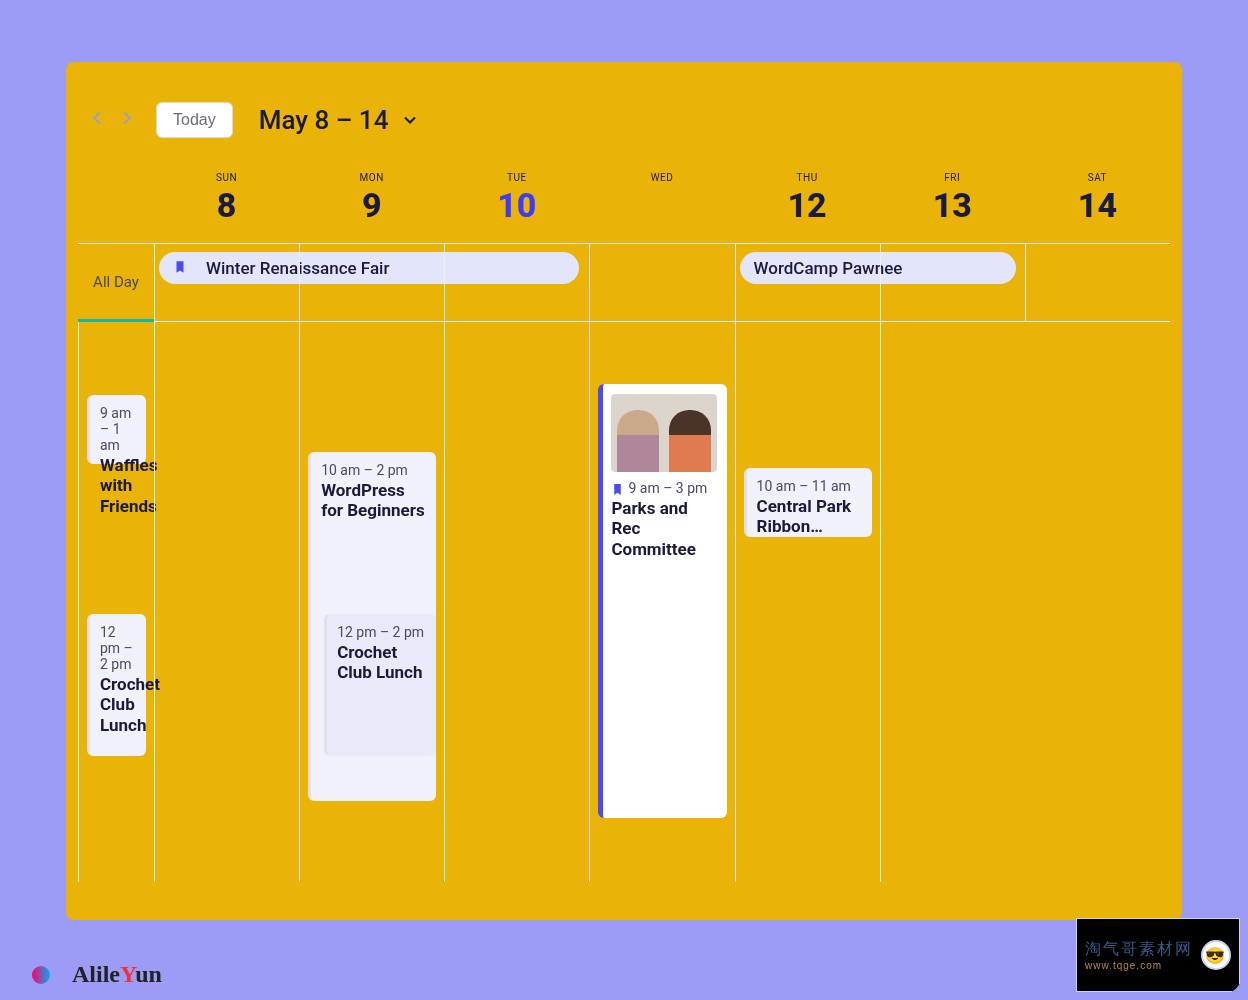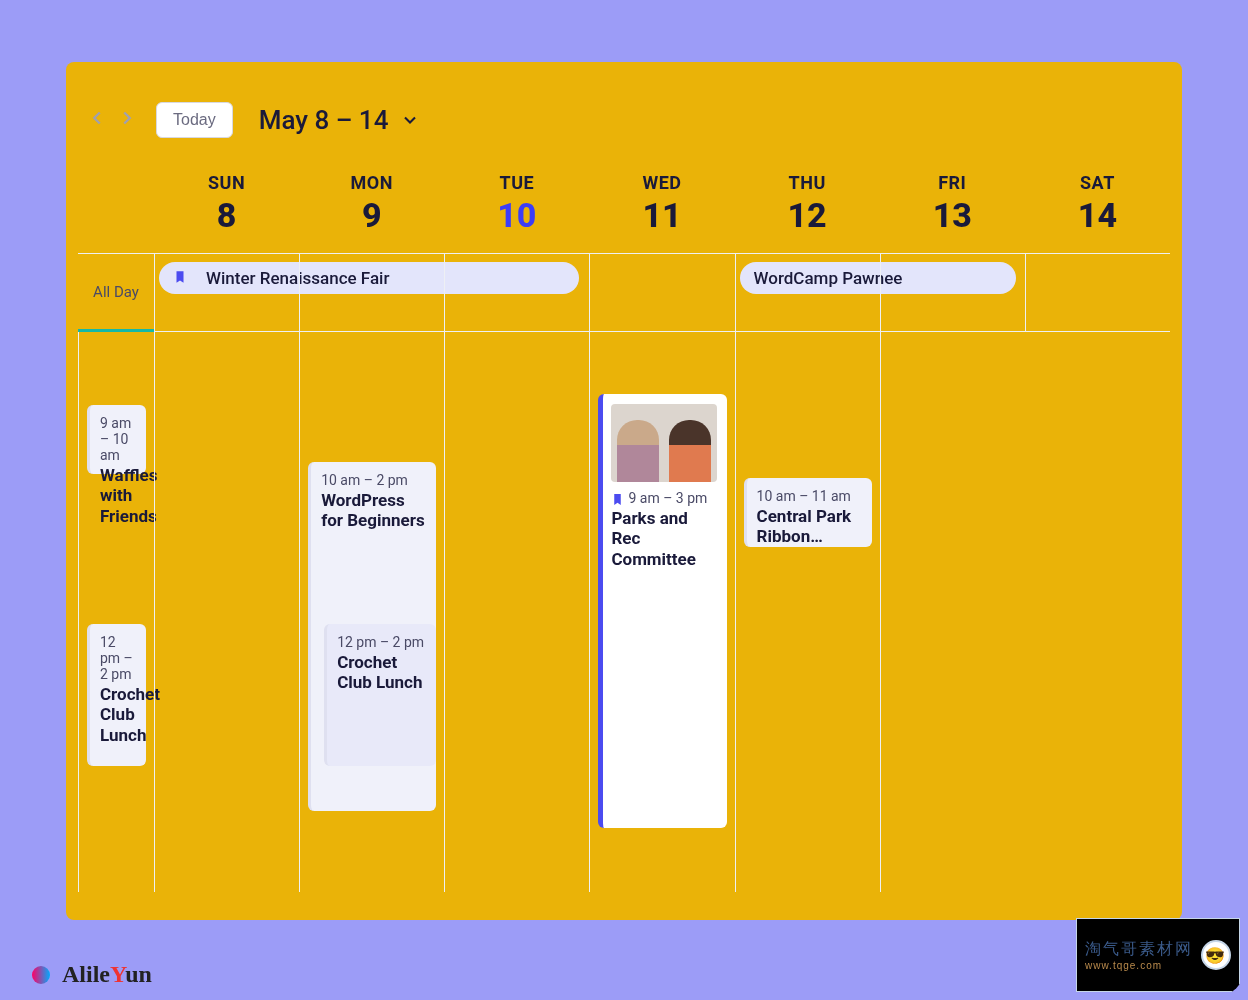--- a/index.html
+++ b/index.html
@@ -62,7 +62,7 @@
   border-bottom: 1px solid #eef0f4;
 }
 .header-cell.gutter { border-bottom: 1px solid #eef0f4; }
-.dow { font-size: 18px; letter-spacing: 0.5px; color: #1a1a3a; font-weight: 700; }
+.dow { font-size: 10px; letter-spacing: 0.5px; color: #1a1a3a; font-weight: 400; }
 .dnum { font-size: 34px; font-weight: 800; color: #1a1a3a; margin-top: 2px; }
 .dnum.today { color: #3d3df7; }
 .allday-label {

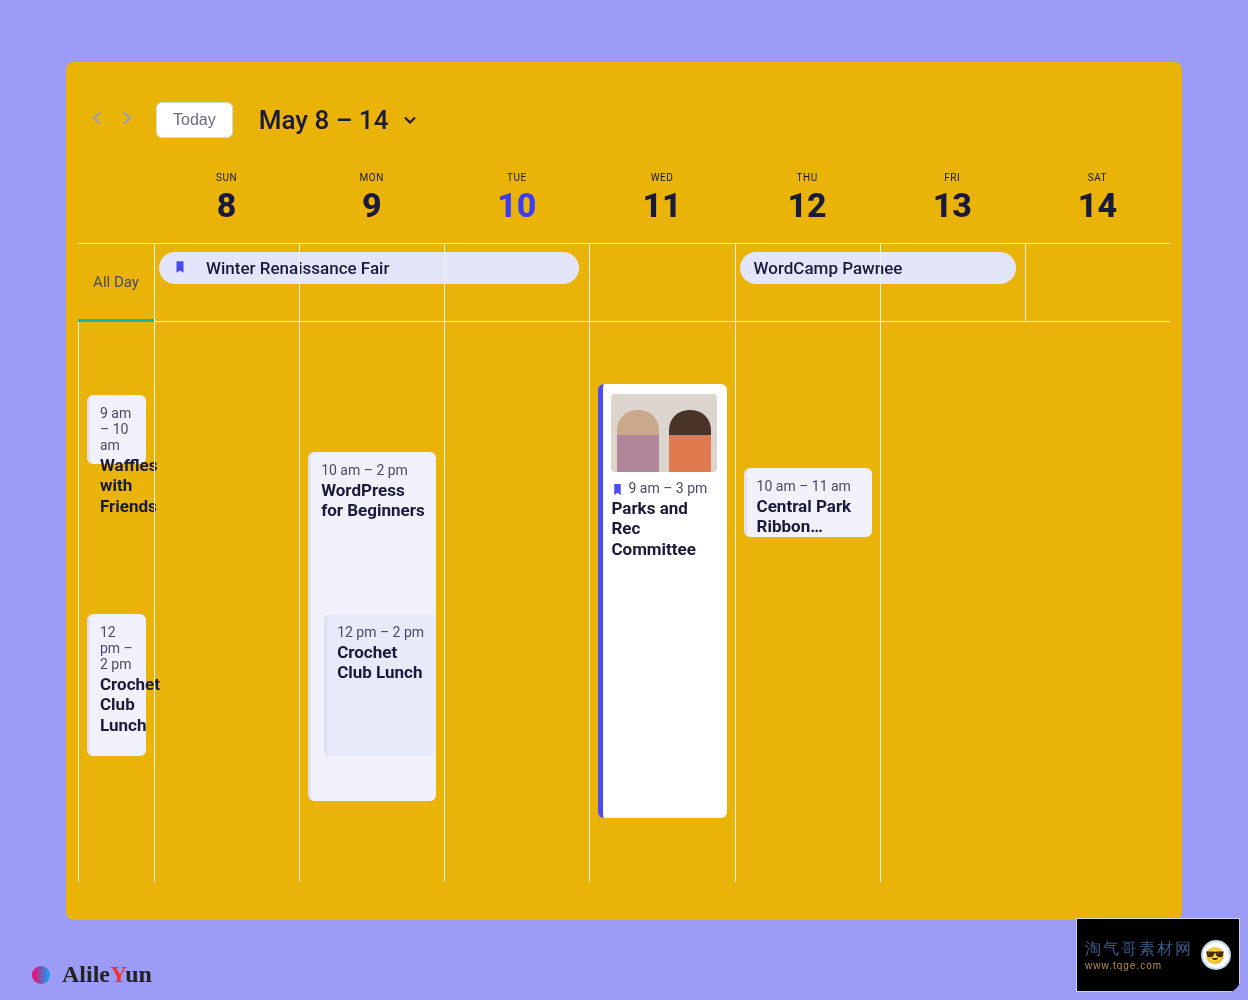--- a/index.html
+++ b/index.html
@@ -168,7 +168,6 @@
       </div>
     <div class="header-cell">
         <div class="dow">WED</div>
-        <div class="dnum">11</div>
       </div>
     <div class="header-cell">
         <div class="dow">THU</div>

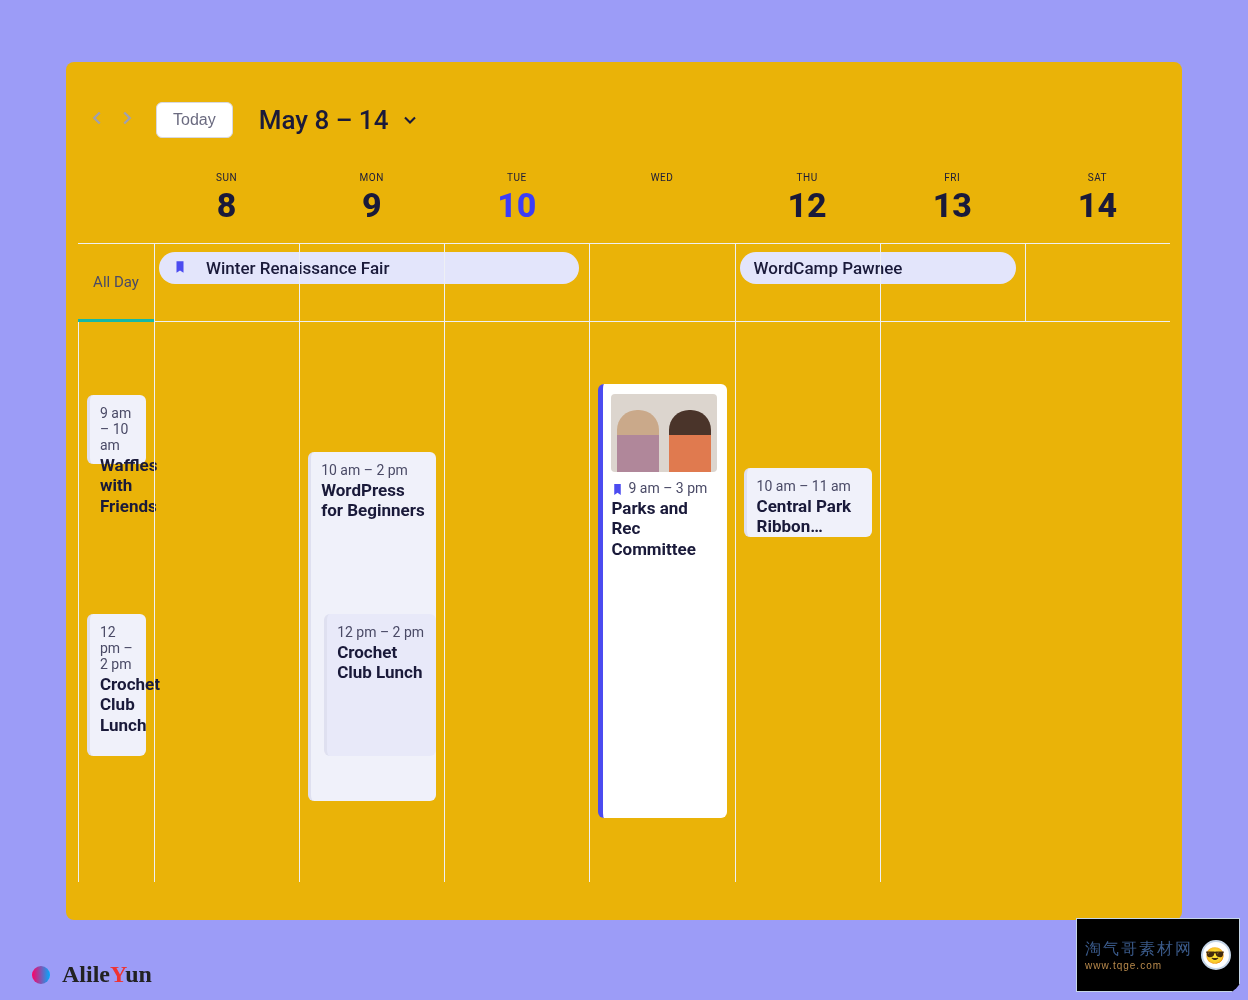--- a/index.html
+++ b/index.html
@@ -208,7 +208,7 @@
   <div class="body-area">
     <div class="day-col" id="dc0">
         <div class="event" style="top: 73px; height: 69px;">
-          <div class="time">9 am – 10 am</div>
+          <div class="time">9 am – 1 am</div>
           <div class="title">Waffles with Friends</div>
         </div>
         <div class="event" style="top: 292px; height: 142px;">

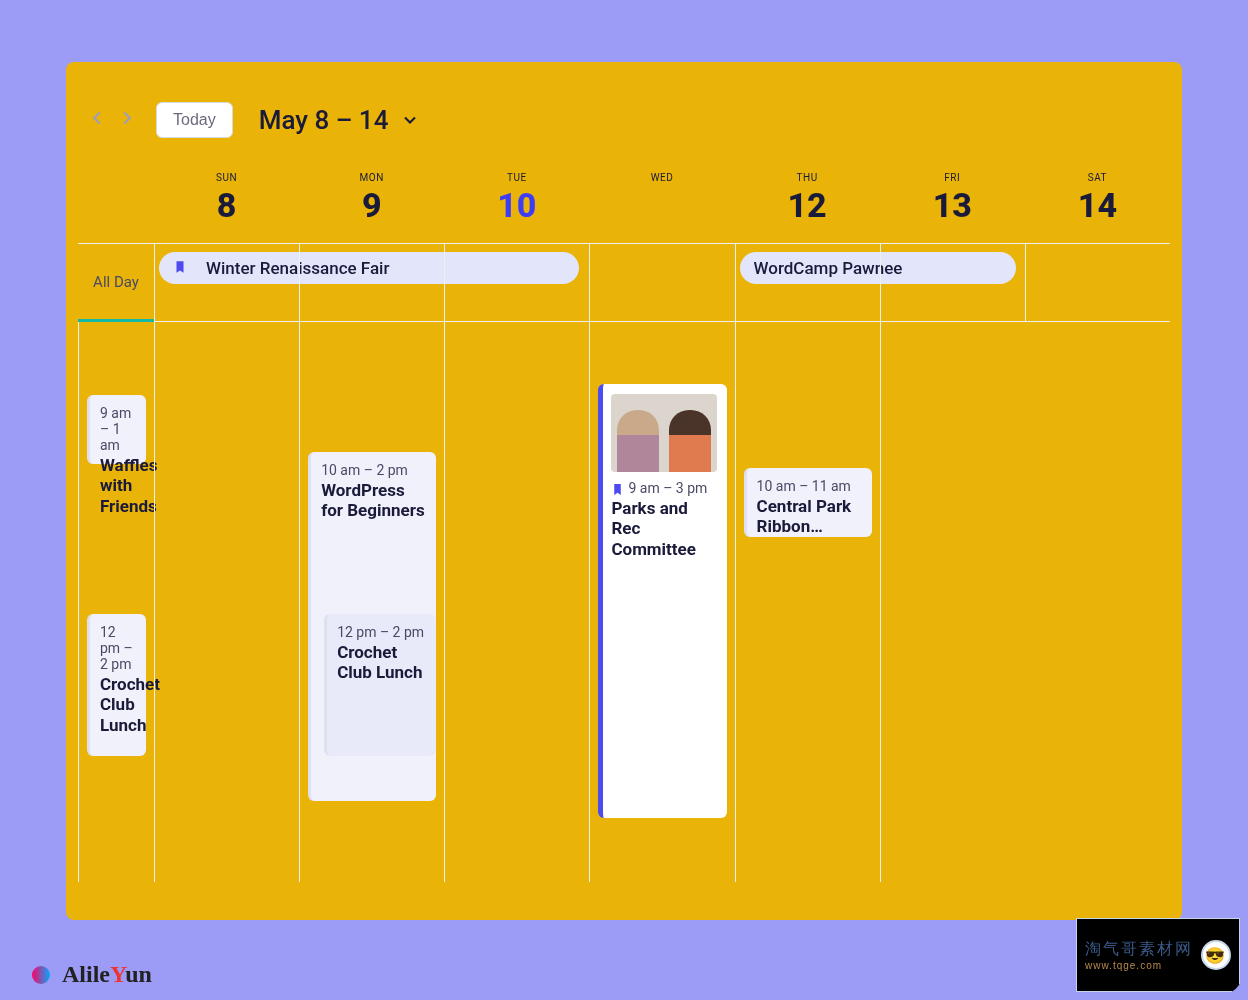--- a/index.html
+++ b/index.html
@@ -114,7 +114,7 @@
 .watermark1 {
   position: absolute; left: 32px; bottom: 12px;
   font-family: Georgia, serif; font-weight: bold; font-size: 24px; color: #222;
-  display:flex; align-items:center; gap:12px;
+  display:flex; align-items:center; gap:22px;
 }
 .watermark1 .dot{ width:18px;height:18px;border-radius:50%;background:linear-gradient(90deg,#f06,#0af); }
 .watermark1 .y{ color:#e33; }

